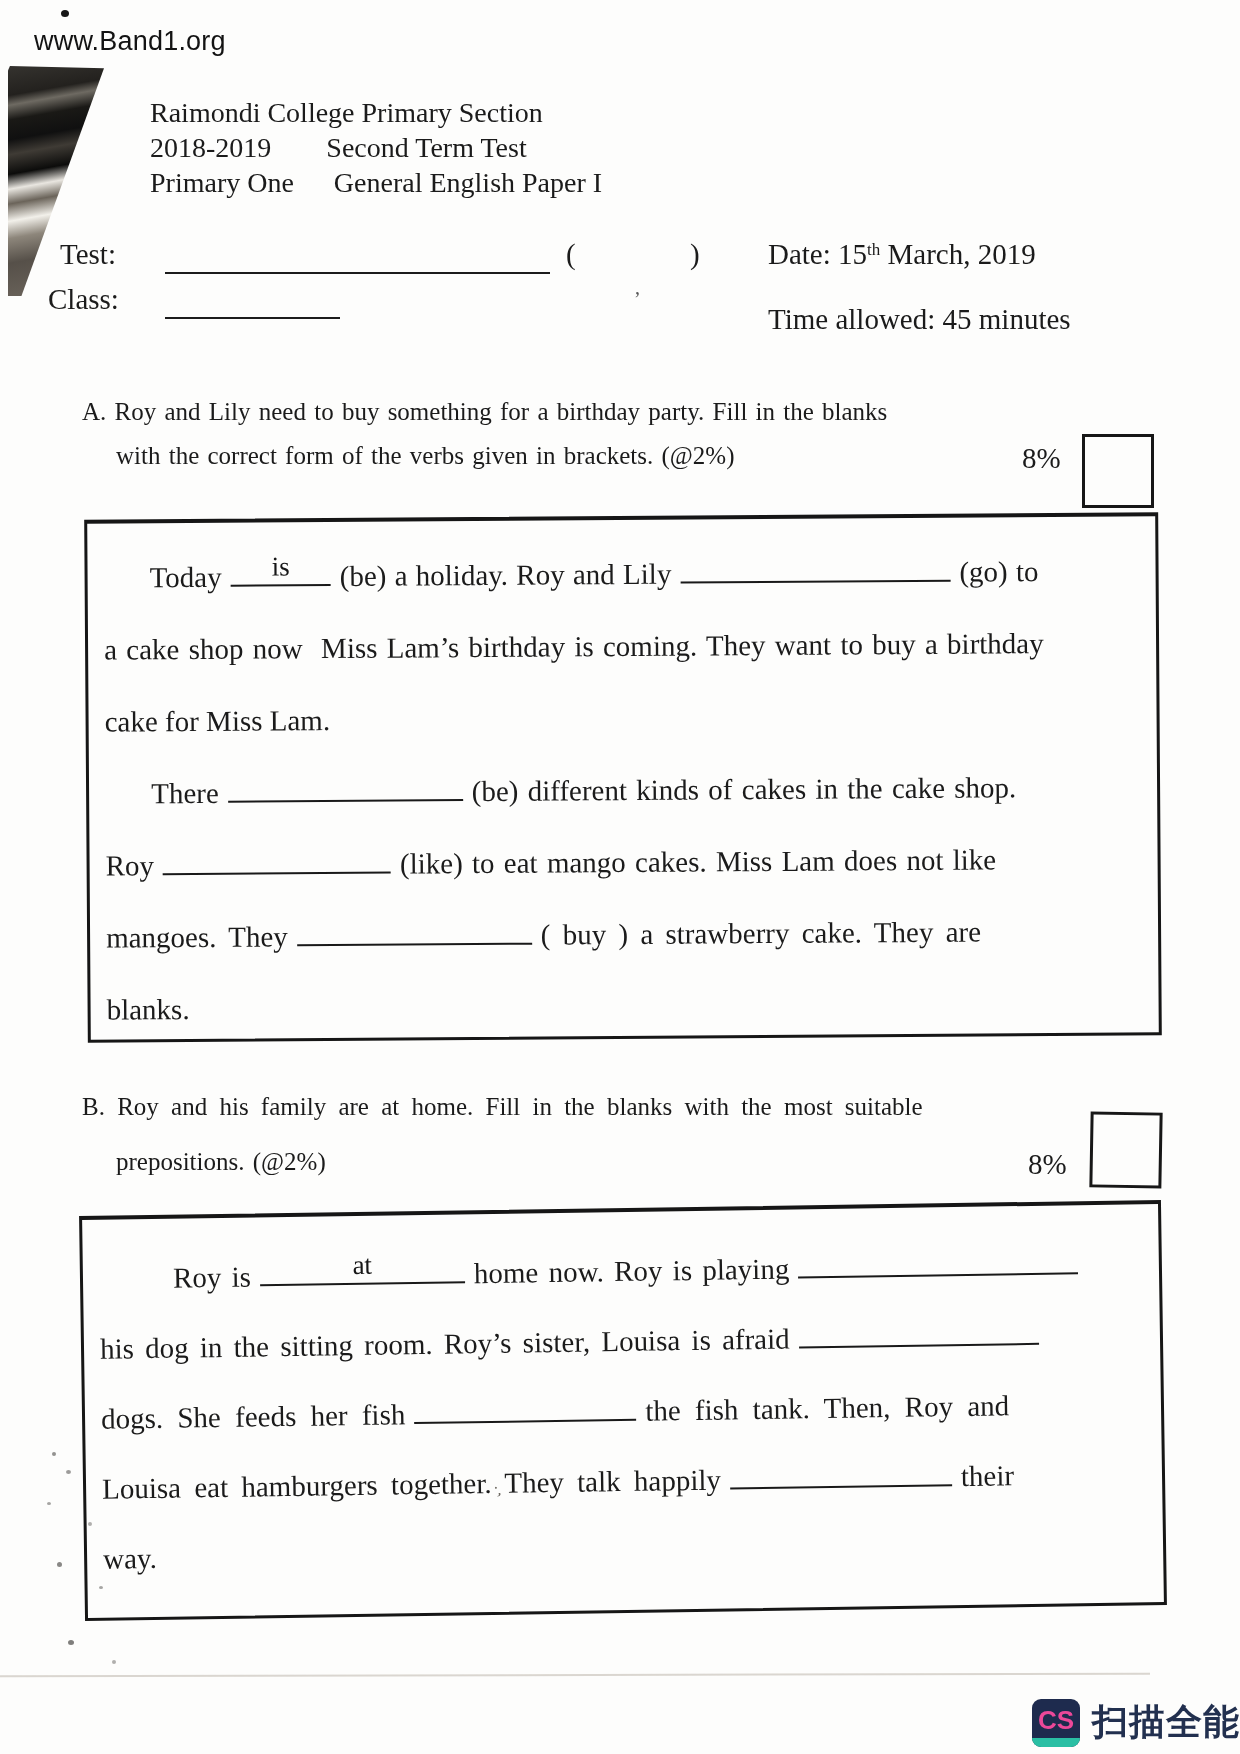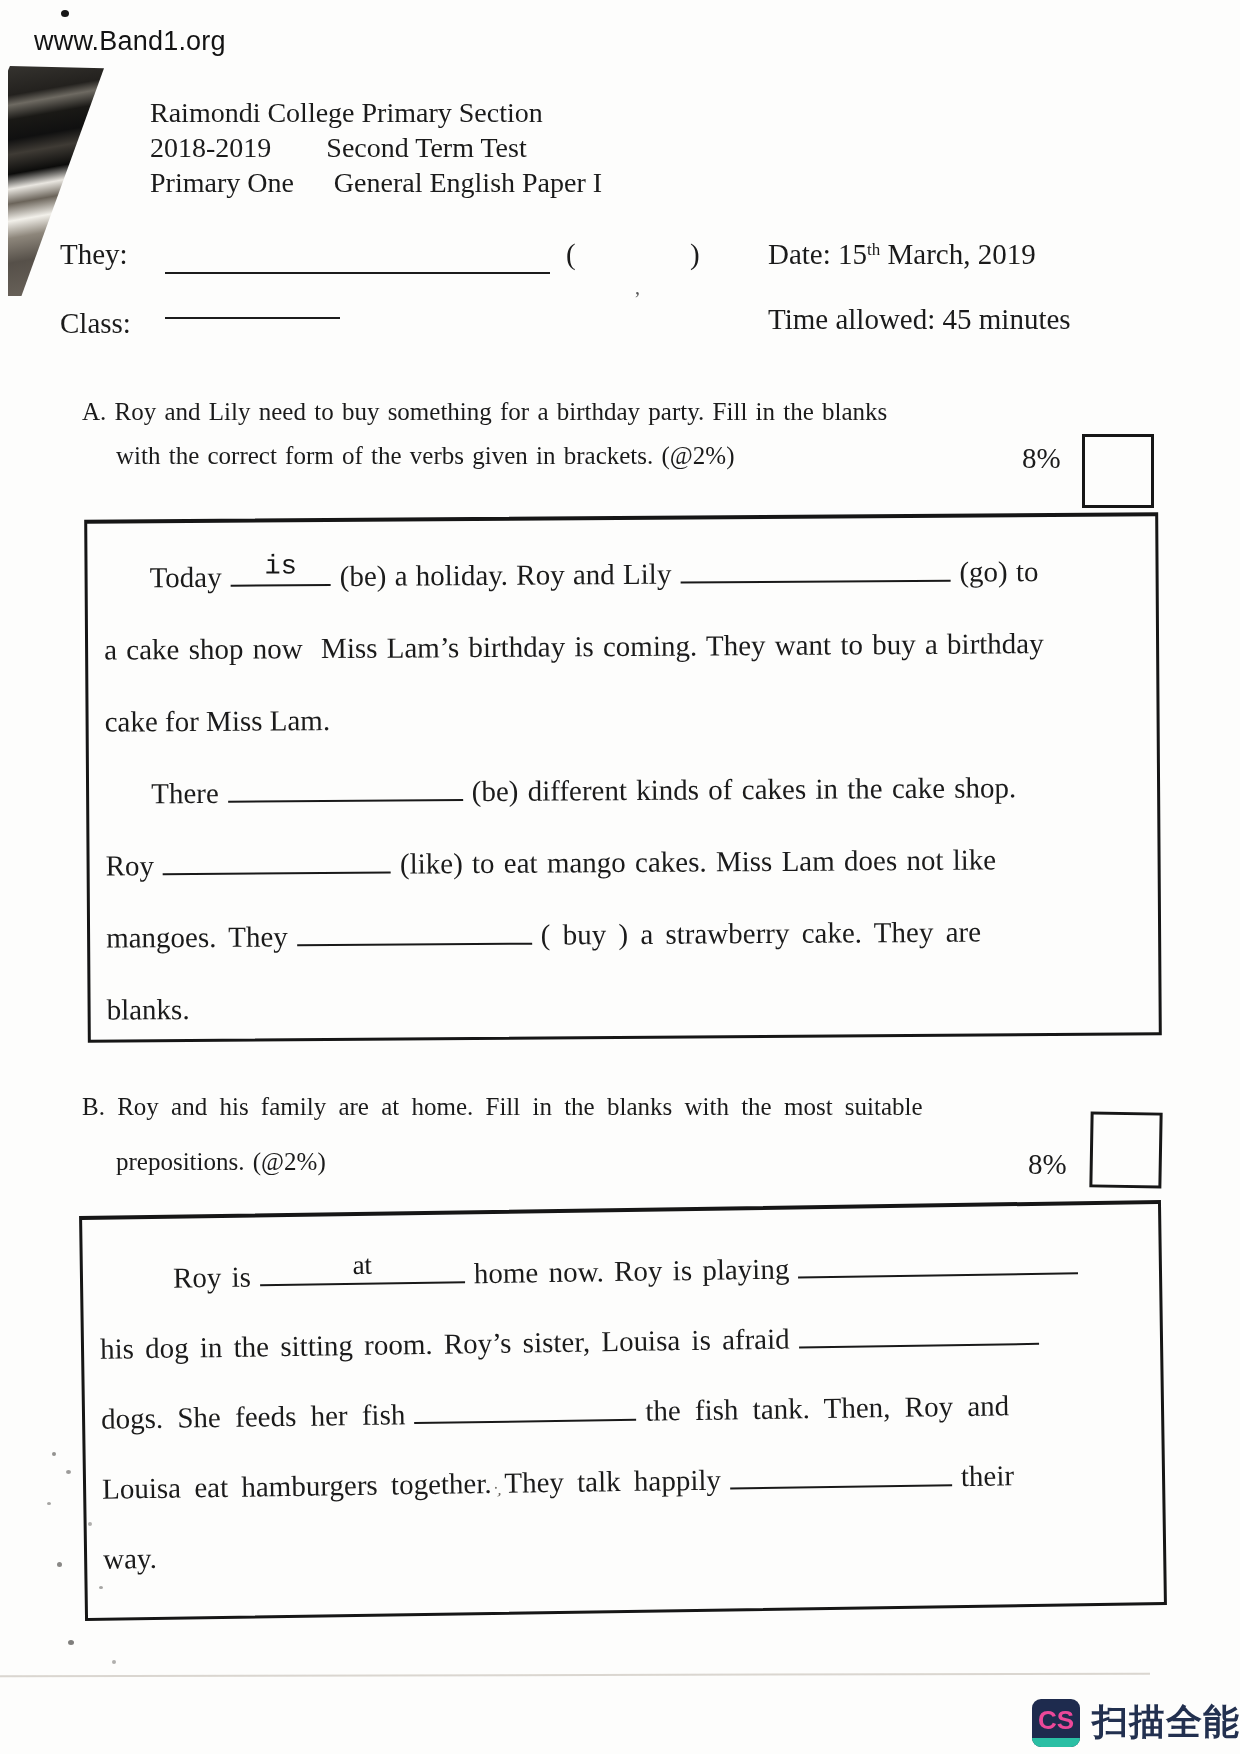--- a/index.html
+++ b/index.html
@@ -92,7 +92,7 @@
 <div class="abs hdr" style="top:130px;"><span>2018-2019</span><span class="gap55"></span><span>Second Term Test</span></div>
 <div class="abs hdr" style="top:165px;"><span>Primary One</span><span class="gap40"></span><span>General English Paper I</span></div>
 
-<div class="abs lbl" style="left:60px;top:238px;">They:</div>
+<div class="abs lbl" style="left:60px;top:238px;">Test:</div>
 <div class="uline" style="left:165px;top:240px;width:385px;height:32px;"></div>
 <div class="abs lbl" style="left:566px;top:238px;">(</div>
 <div class="abs lbl" style="left:690px;top:238px;">)</div>

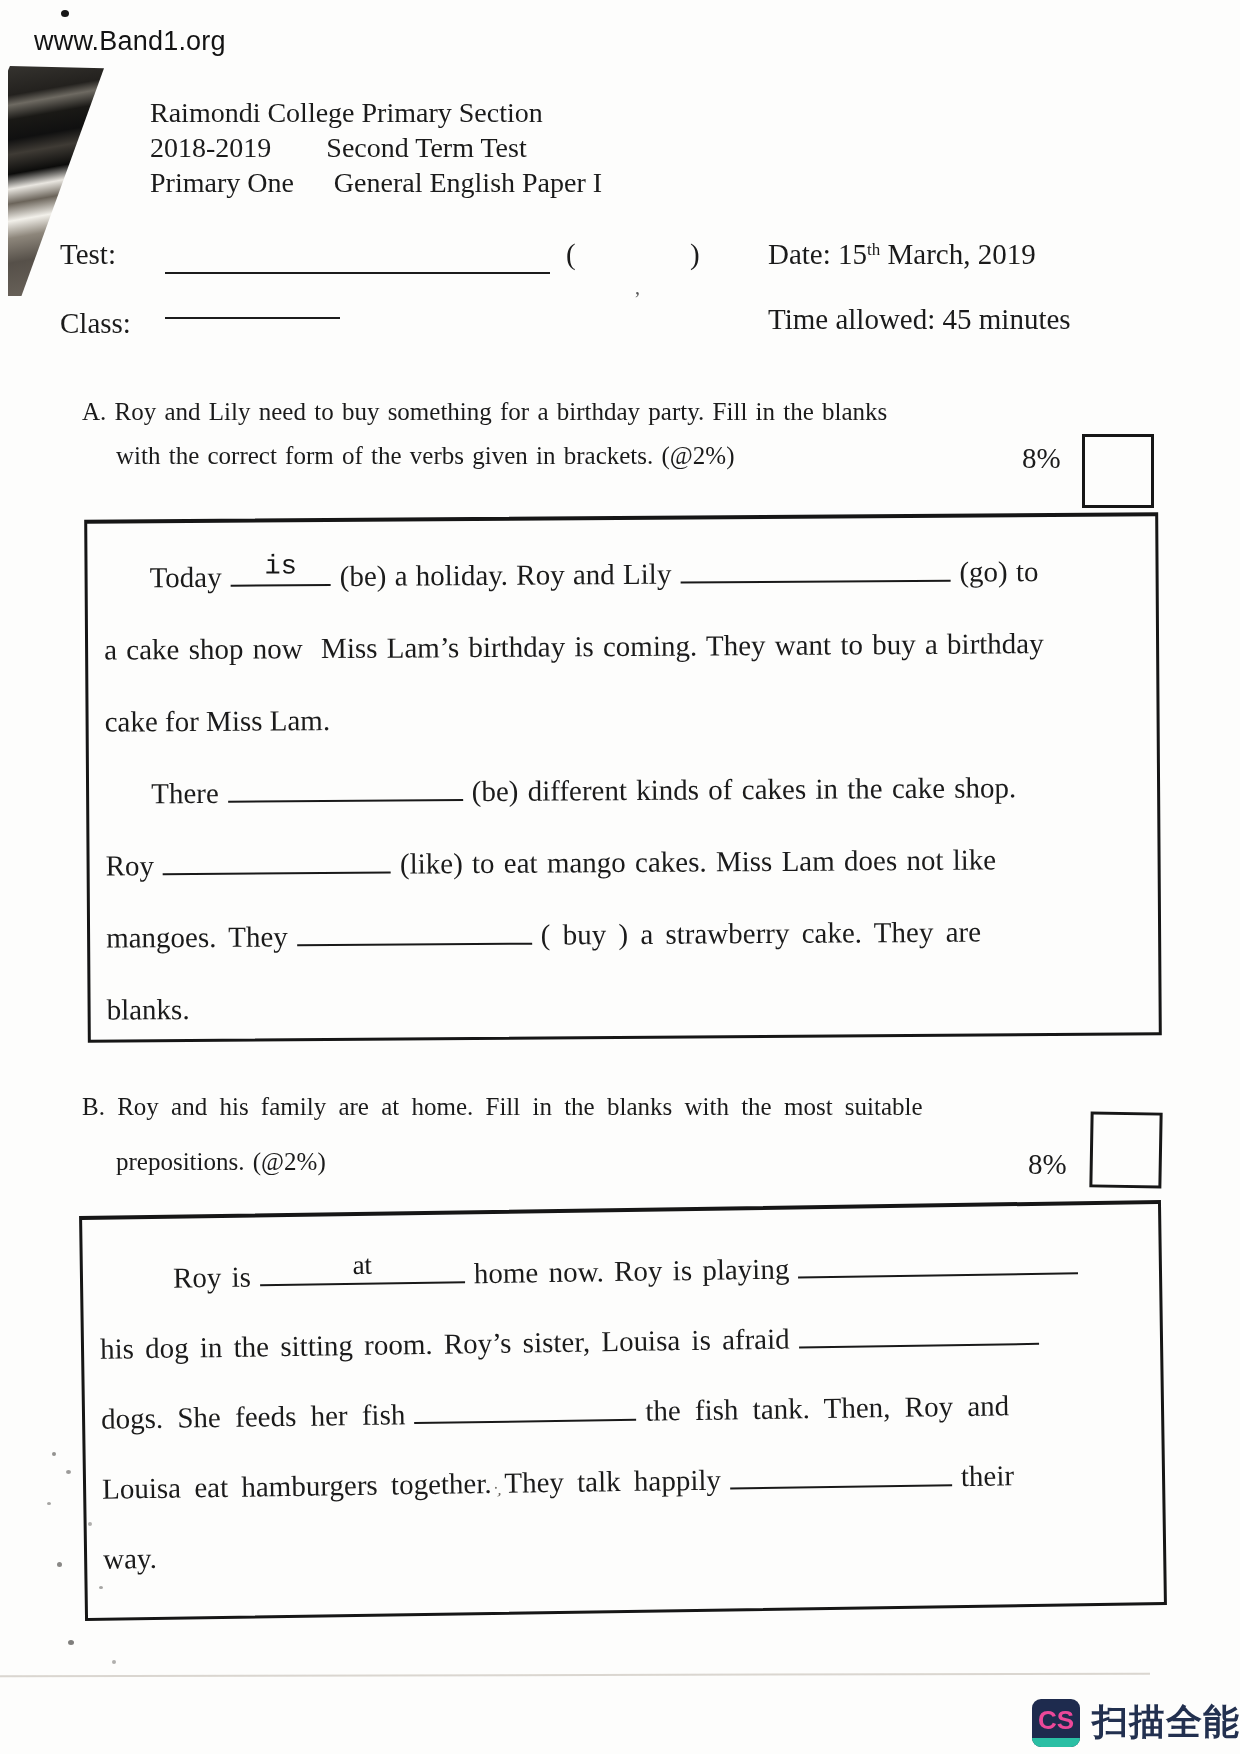--- a/index.html
+++ b/index.html
@@ -97,7 +97,7 @@
 <div class="abs lbl" style="left:566px;top:238px;">(</div>
 <div class="abs lbl" style="left:690px;top:238px;">)</div>
 <div class="abs lbl" style="left:768px;top:238px;"><span>Date: 15</span><sup class="ord">th</sup><span> March, 2019</span></div>
-<div class="abs lbl" style="left:60px;top:283px;margin-top:24px;">Class:</div>
+<div class="abs lbl" style="left:48px;top:283px;">Class:</div>
 <div class="uline" style="left:165px;top:285px;width:175px;height:32px;"></div>
 <div class="abs lbl" style="left:768px;top:283px;margin-top:20px;">Time allowed: 45 minutes</div>
 

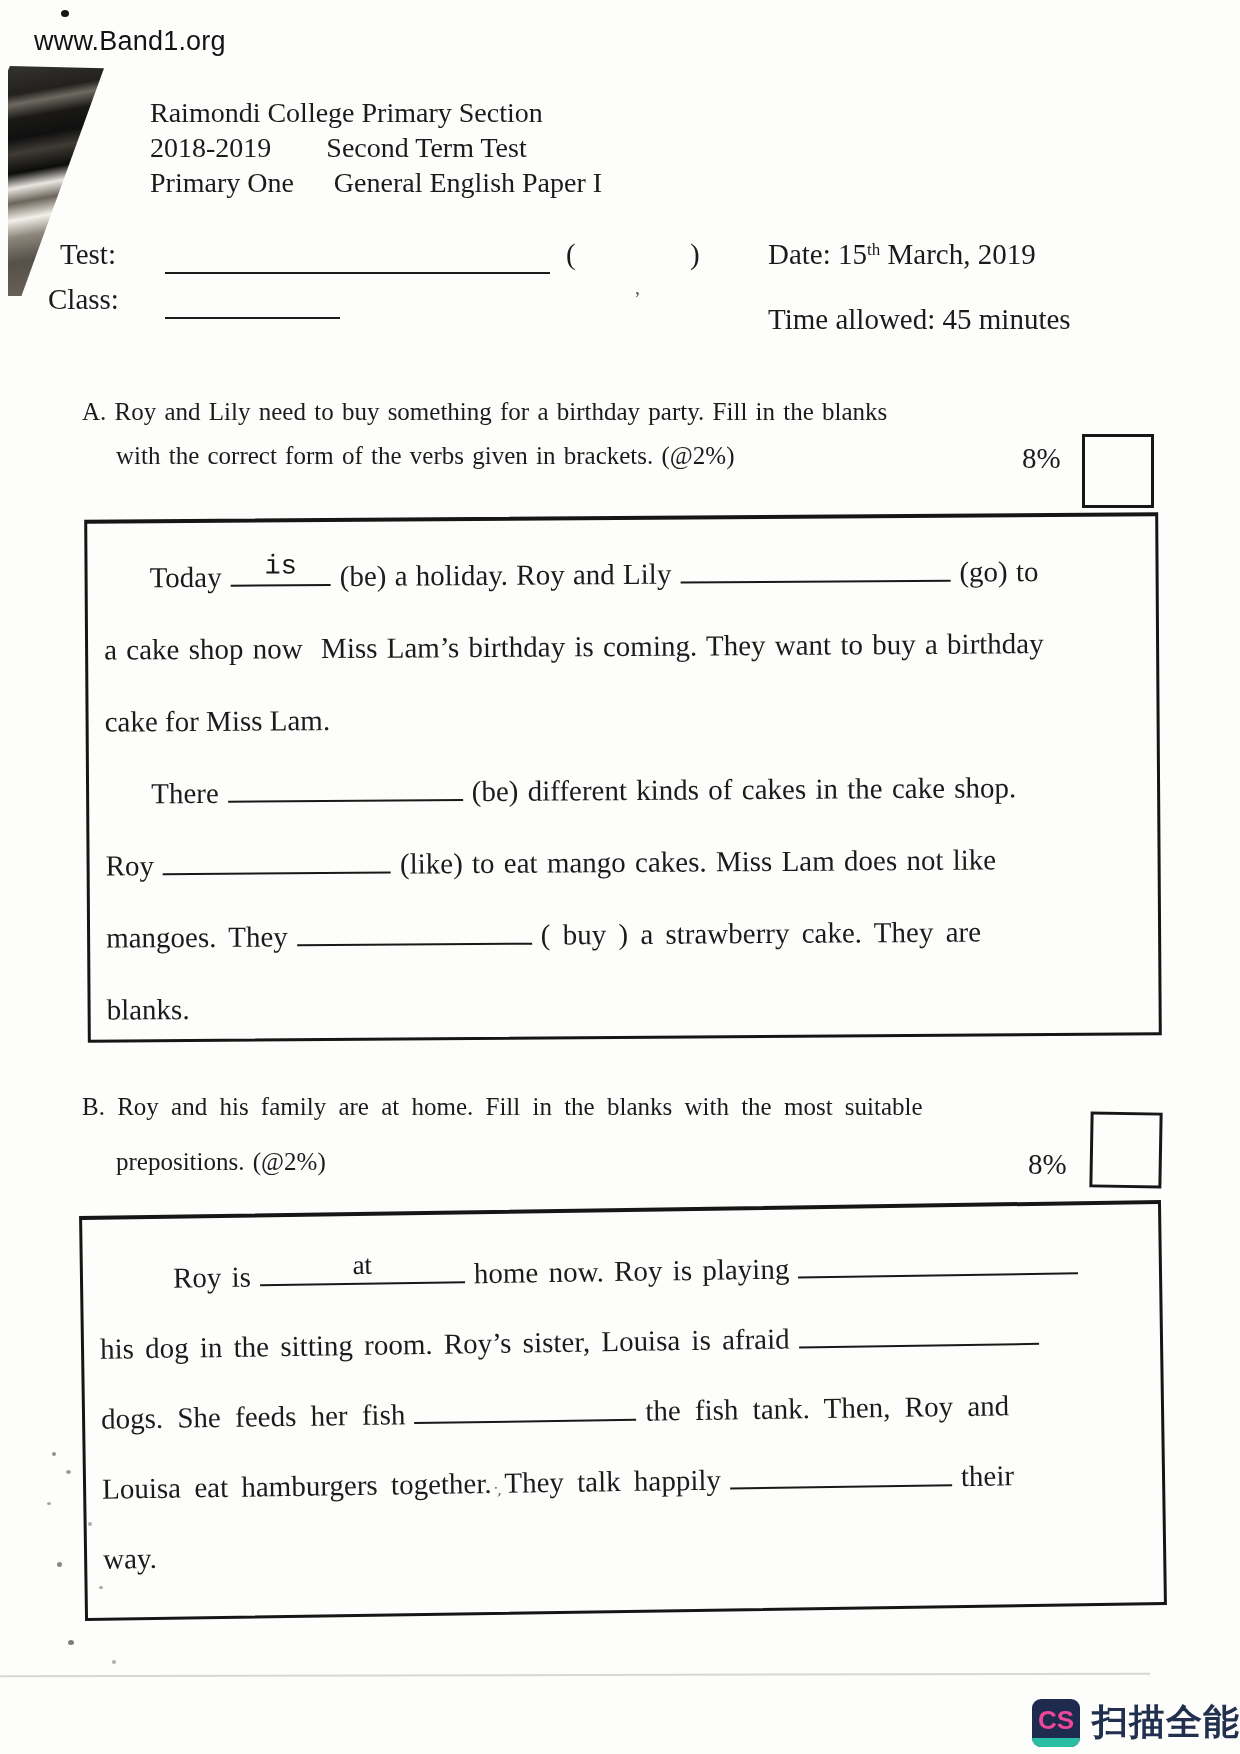--- a/index.html
+++ b/index.html
@@ -108,7 +108,7 @@
 
 <div class="pbox pbox-a">
   <div class="pbody">
-      <div class="pline ind-a" style="word-spacing: 1px;"><span>Today</span><span class="blank" style="width: 100px; font-family: Liberation Mono, monospace;"><span class="ans">is</span></span><span>(be) a holiday. Roy and Lily</span><span class="blank" style="width: 270px;"></span><span>(go) to</span></div>
+      <div class="pline ind-a" style="word-spacing: 1px;"><span>Today</span><span class="blank" style="width: 100px;"><span class="ans">is</span></span><span>(be) a holiday. Roy and Lily</span><span class="blank" style="width: 270px;"></span><span>(go) to</span></div>
       <div class="pline" style="word-spacing: 2px;"><span>a cake shop now  Miss Lam’s birthday is coming. They want to buy a birthday</span></div>
       <div class="pline"><span>cake for Miss Lam.</span></div>
       <div class="pline ind-a" style="word-spacing: 2px;"><span>There</span><span class="blank" style="width: 235px;"></span><span>(be) different kinds of cakes in the cake shop.</span></div>

